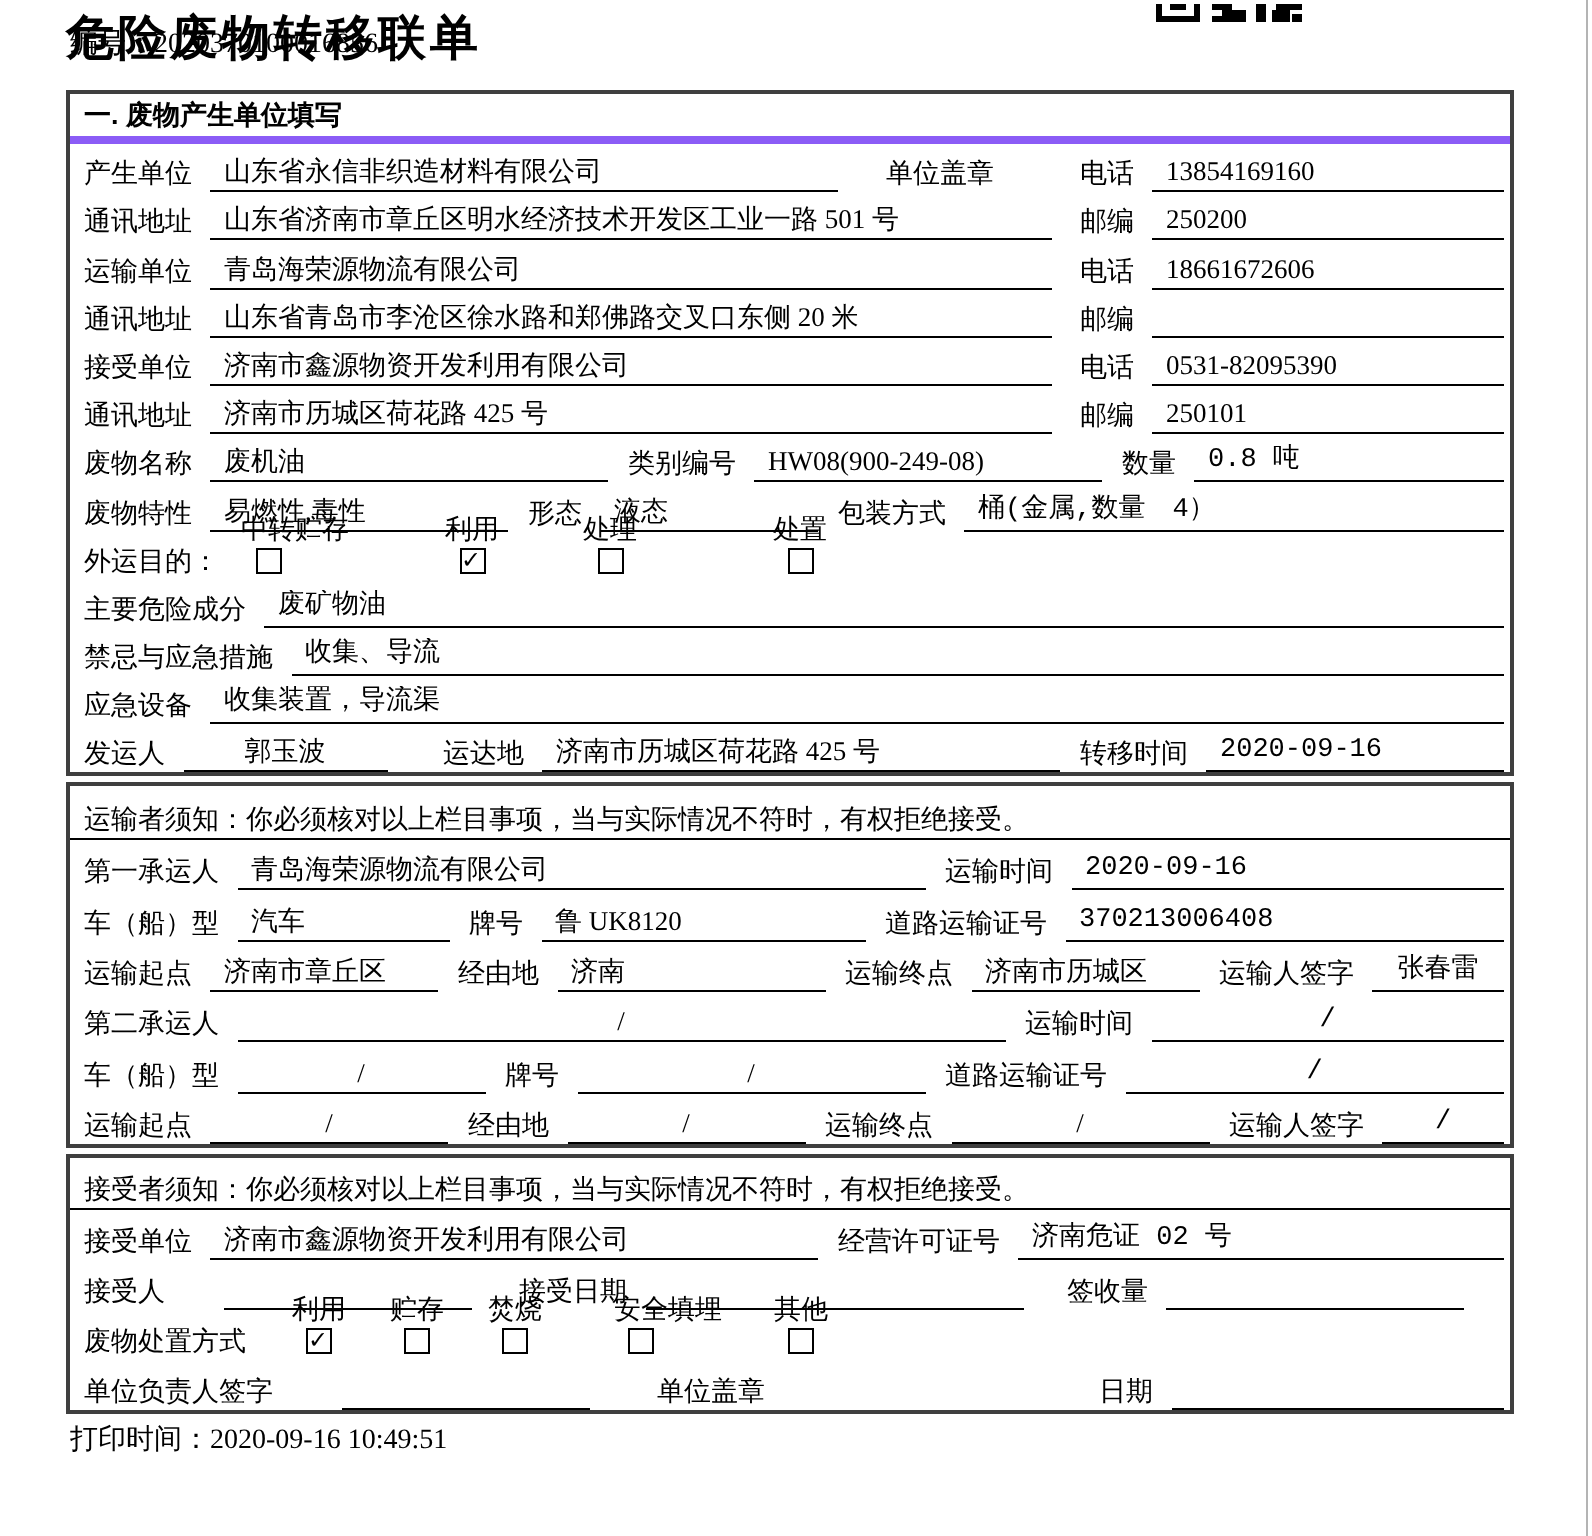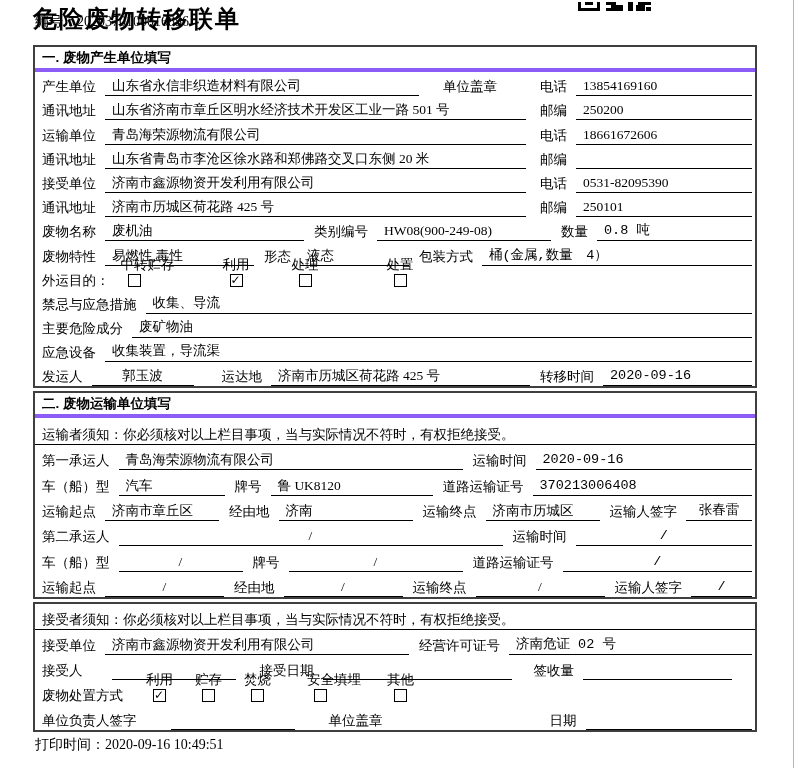--- a/index.html
+++ b/index.html
@@ -181,13 +181,13 @@
     </div>
 
     <div class="row">
+      <span class="l">主要危险成分</span>
+      <span class="f g">废矿物油</span>
+    </div>
+
+    <div class="row">
       <span class="l">禁忌与应急措施</span>
       <span class="f g">收集、导流</span>
-    </div>
-
-    <div class="row">
-      <span class="l">主要危险成分</span>
-      <span class="f g">废矿物油</span>
     </div>
 
     <div class="row">

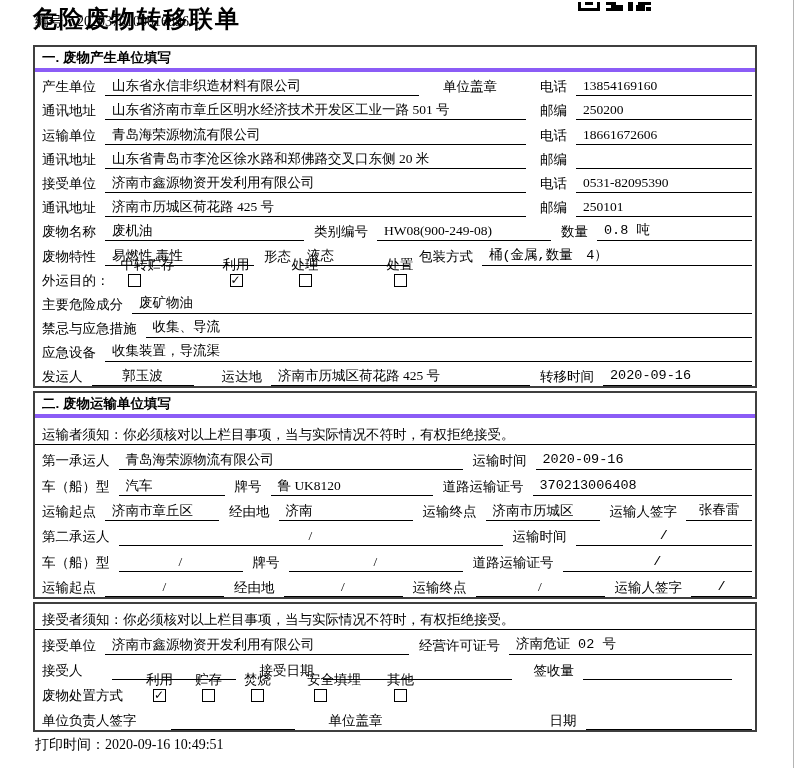--- a/index.html
+++ b/index.html
@@ -206,7 +206,6 @@
   </div>
 
   <div class="box b2">
-    <div class="bh">二. 废物运输单位填写</div>
     <div class="notice">
       <span>运输者须知：你必须核对以上栏目事项，当与实际情况不符时，有权拒绝接受。</span>
     </div>

